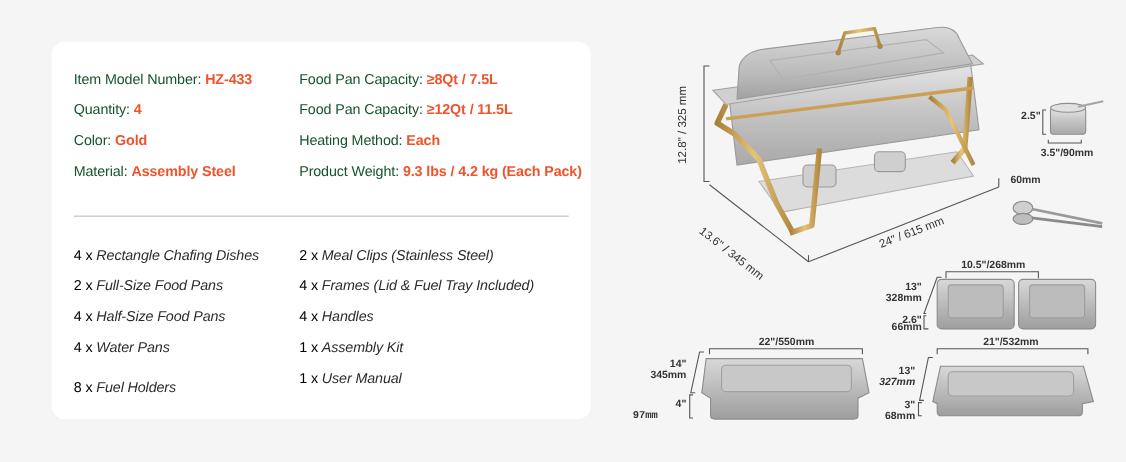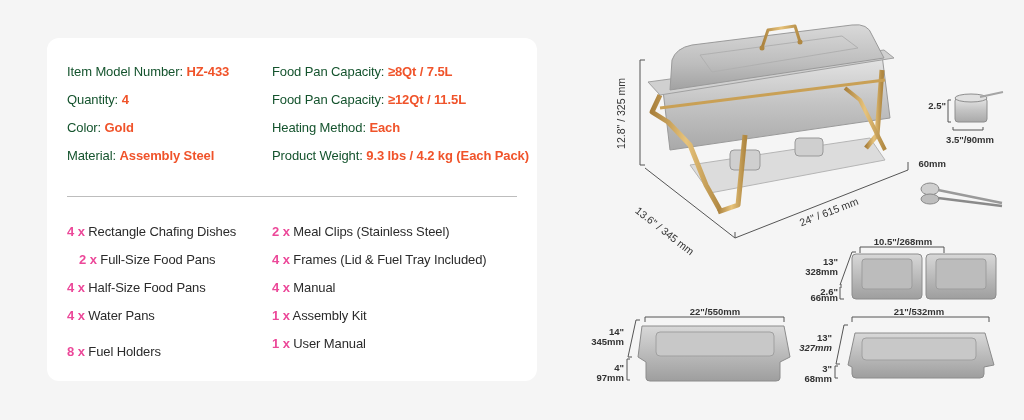--- a/index.html
+++ b/index.html
@@ -37,7 +37,7 @@
     width: 450px; height: 1px;
     background: #bdbdbd;
   }
-  .qty { color: #ec4899; font-weight: bold; }
+  .qty { color: #000000; font-weight: normal; }
   .item-text { color: #2b2b2b; }
   .dim-label {
     position: absolute;

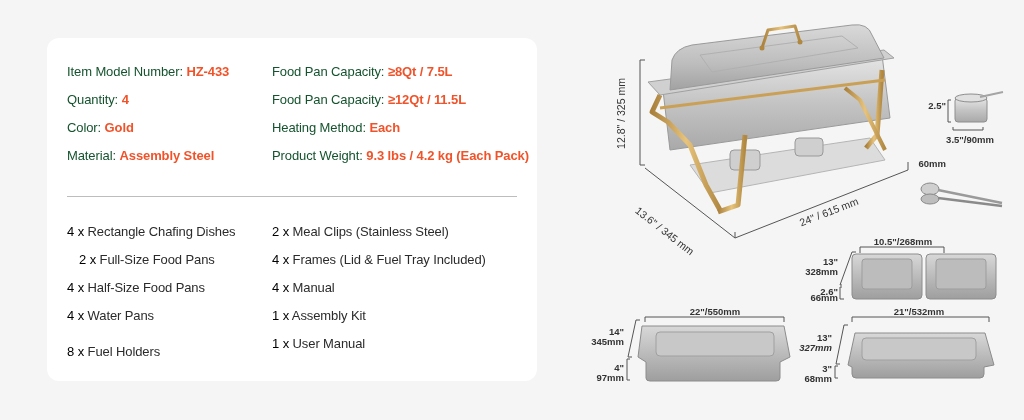--- a/index.html
+++ b/index.html
@@ -38,7 +38,7 @@
     background: #bdbdbd;
   }
   .qty { color: #000000; font-weight: normal; }
-  .item-text { color: #2b2b2b; }
+  .item-text { color: #2b2b2b; font-style: italic; }
   .dim-label {
     position: absolute;
     font-size: 10.5px;

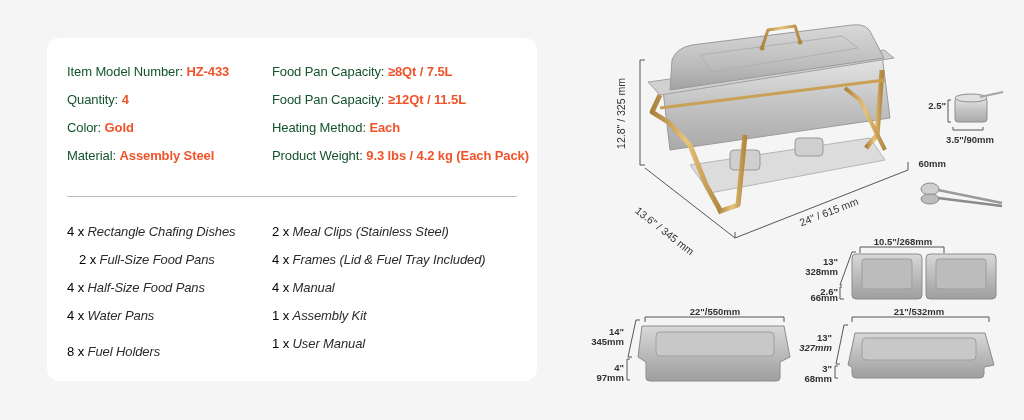--- a/index.html
+++ b/index.html
@@ -70,7 +70,7 @@
 
   <div class="spec-grid" style="top:186px">
     <div class="spec-row" style="left:0;top:0"><span class="qty">4 x</span> <span class="item-text">Rectangle Chafing Dishes</span></div>
-    <div class="spec-row" style="left:12px;top:28px"><span class="qty">2 x</span> <span class="item-text">Full-Size Food Pans</span></div>
+    <div class="spec-row" style="left:0;top:28px"><span class="qty">2 x</span> <span class="item-text">Full-Size Food Pans</span></div>
     <div class="spec-row" style="left:0;top:56px"><span class="qty">4 x</span> <span class="item-text">Half-Size Food Pans</span></div>
     <div class="spec-row" style="left:0;top:84px"><span class="qty">4 x</span> <span class="item-text">Water Pans</span></div>
     <div class="spec-row" style="left:0;top:120px"><span class="qty">8 x</span> <span class="item-text">Fuel Holders</span></div>

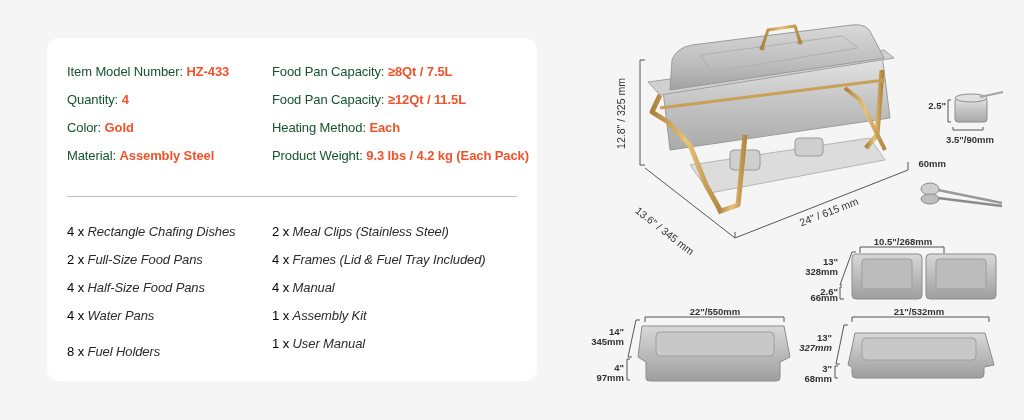--- a/index.html
+++ b/index.html
@@ -77,7 +77,7 @@
 
     <div class="spec-row" style="left:205px;top:0"><span class="qty">2 x</span> <span class="item-text">Meal Clips (Stainless Steel)</span></div>
     <div class="spec-row" style="left:205px;top:28px"><span class="qty">4 x</span> <span class="item-text">Frames (Lid &amp; Fuel Tray Included)</span></div>
-    <div class="spec-row" style="left:205px;top:56px"><span class="qty">4 x</span> <span class="item-text">Manual</span></div>
+    <div class="spec-row" style="left:205px;top:56px"><span class="qty">4 x</span> <span class="item-text">Handles</span></div>
     <div class="spec-row" style="left:205px;top:84px"><span class="qty">1 x</span> <span class="item-text">Assembly Kit</span></div>
     <div class="spec-row" style="left:205px;top:112px"><span class="qty">1 x</span> <span class="item-text">User Manual</span></div>
   </div>

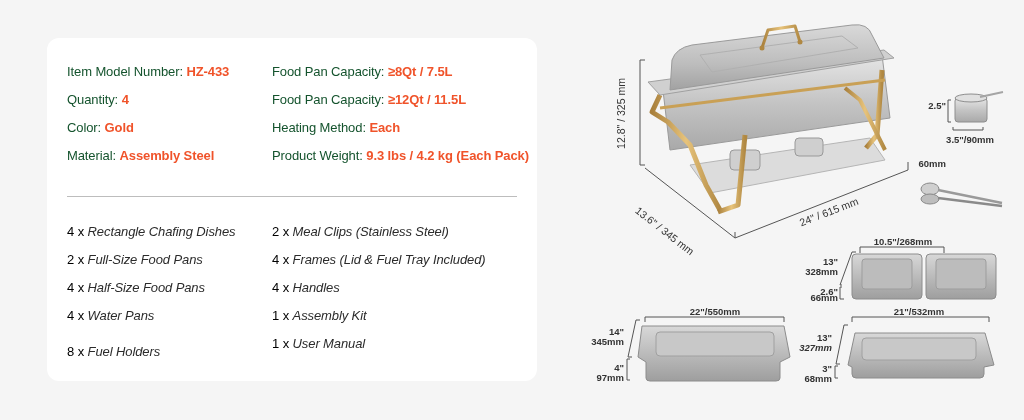--- a/index.html
+++ b/index.html
@@ -185,7 +185,7 @@
   <div class="dim-label bold" style="left:596px;top:326px;width:28px;">14"</div>
   <div class="dim-label bold" style="left:590px;top:336px;width:34px;">345mm</div>
   <div class="dim-label bold" style="left:596px;top:362px;width:28px;">4"</div>
-  <div class="dim-label bold" style="left:590px;top:372px;width:34px;">97mm</div>
+  <div class="dim-label bold" style="left:564px;top:372px;width:34px;font-family:Liberation Mono, monospace;">97mm</div>
 
   <div class="dim-label center" style="left:884px;top:306px;width:70px;">21"/532mm</div>
   <div class="dim-label bold" style="left:800px;top:332px;width:32px;">13"</div>

